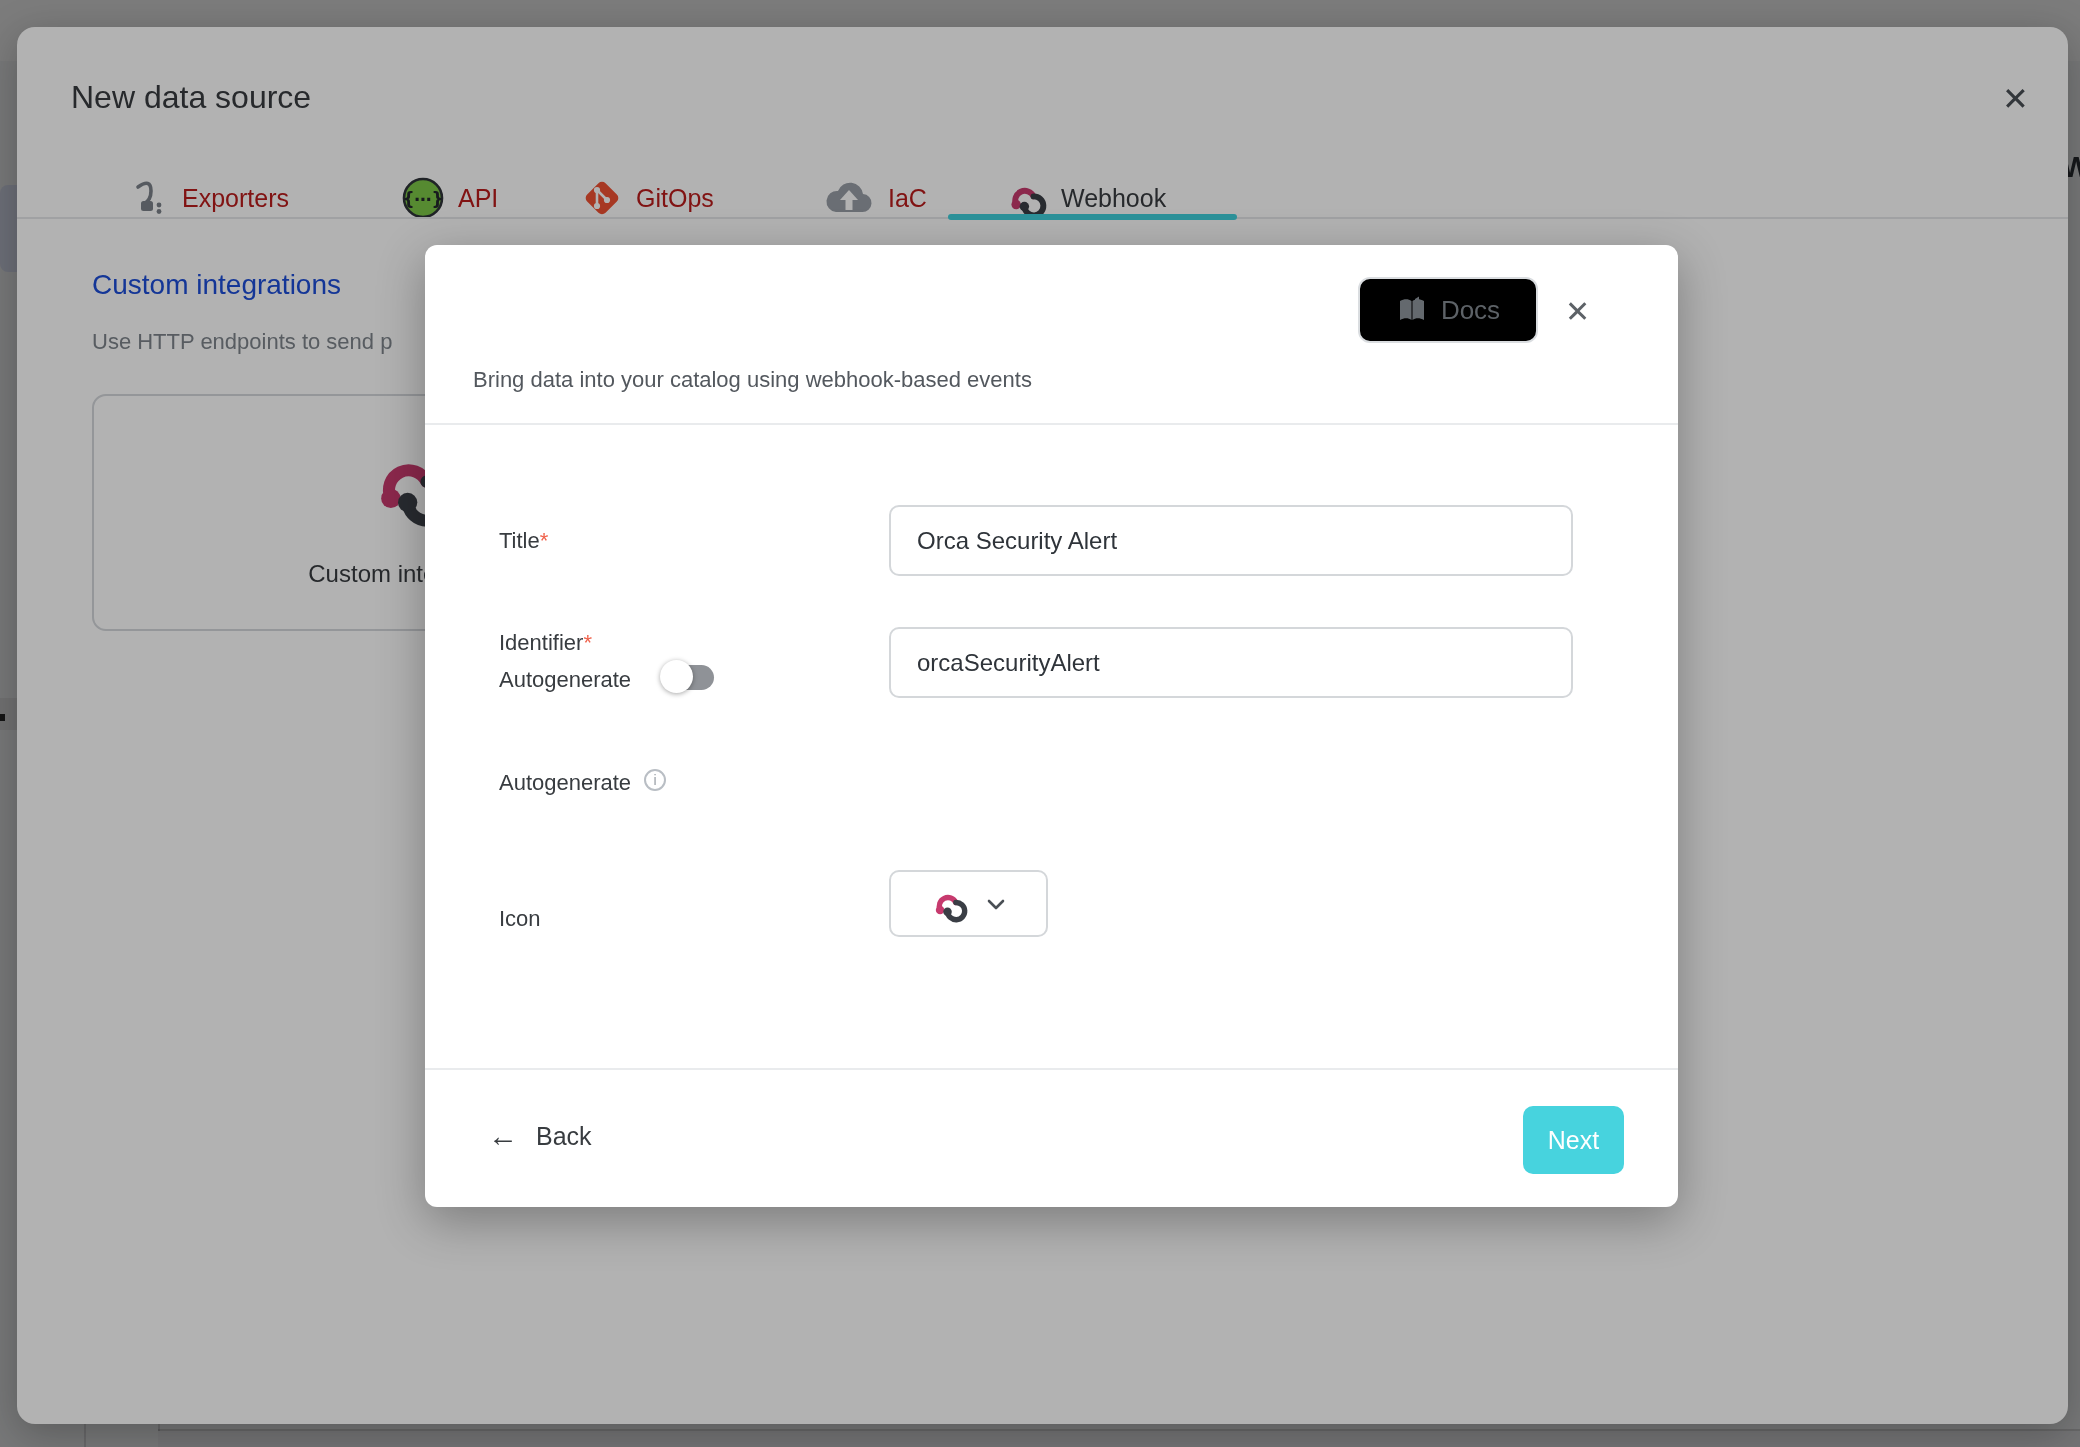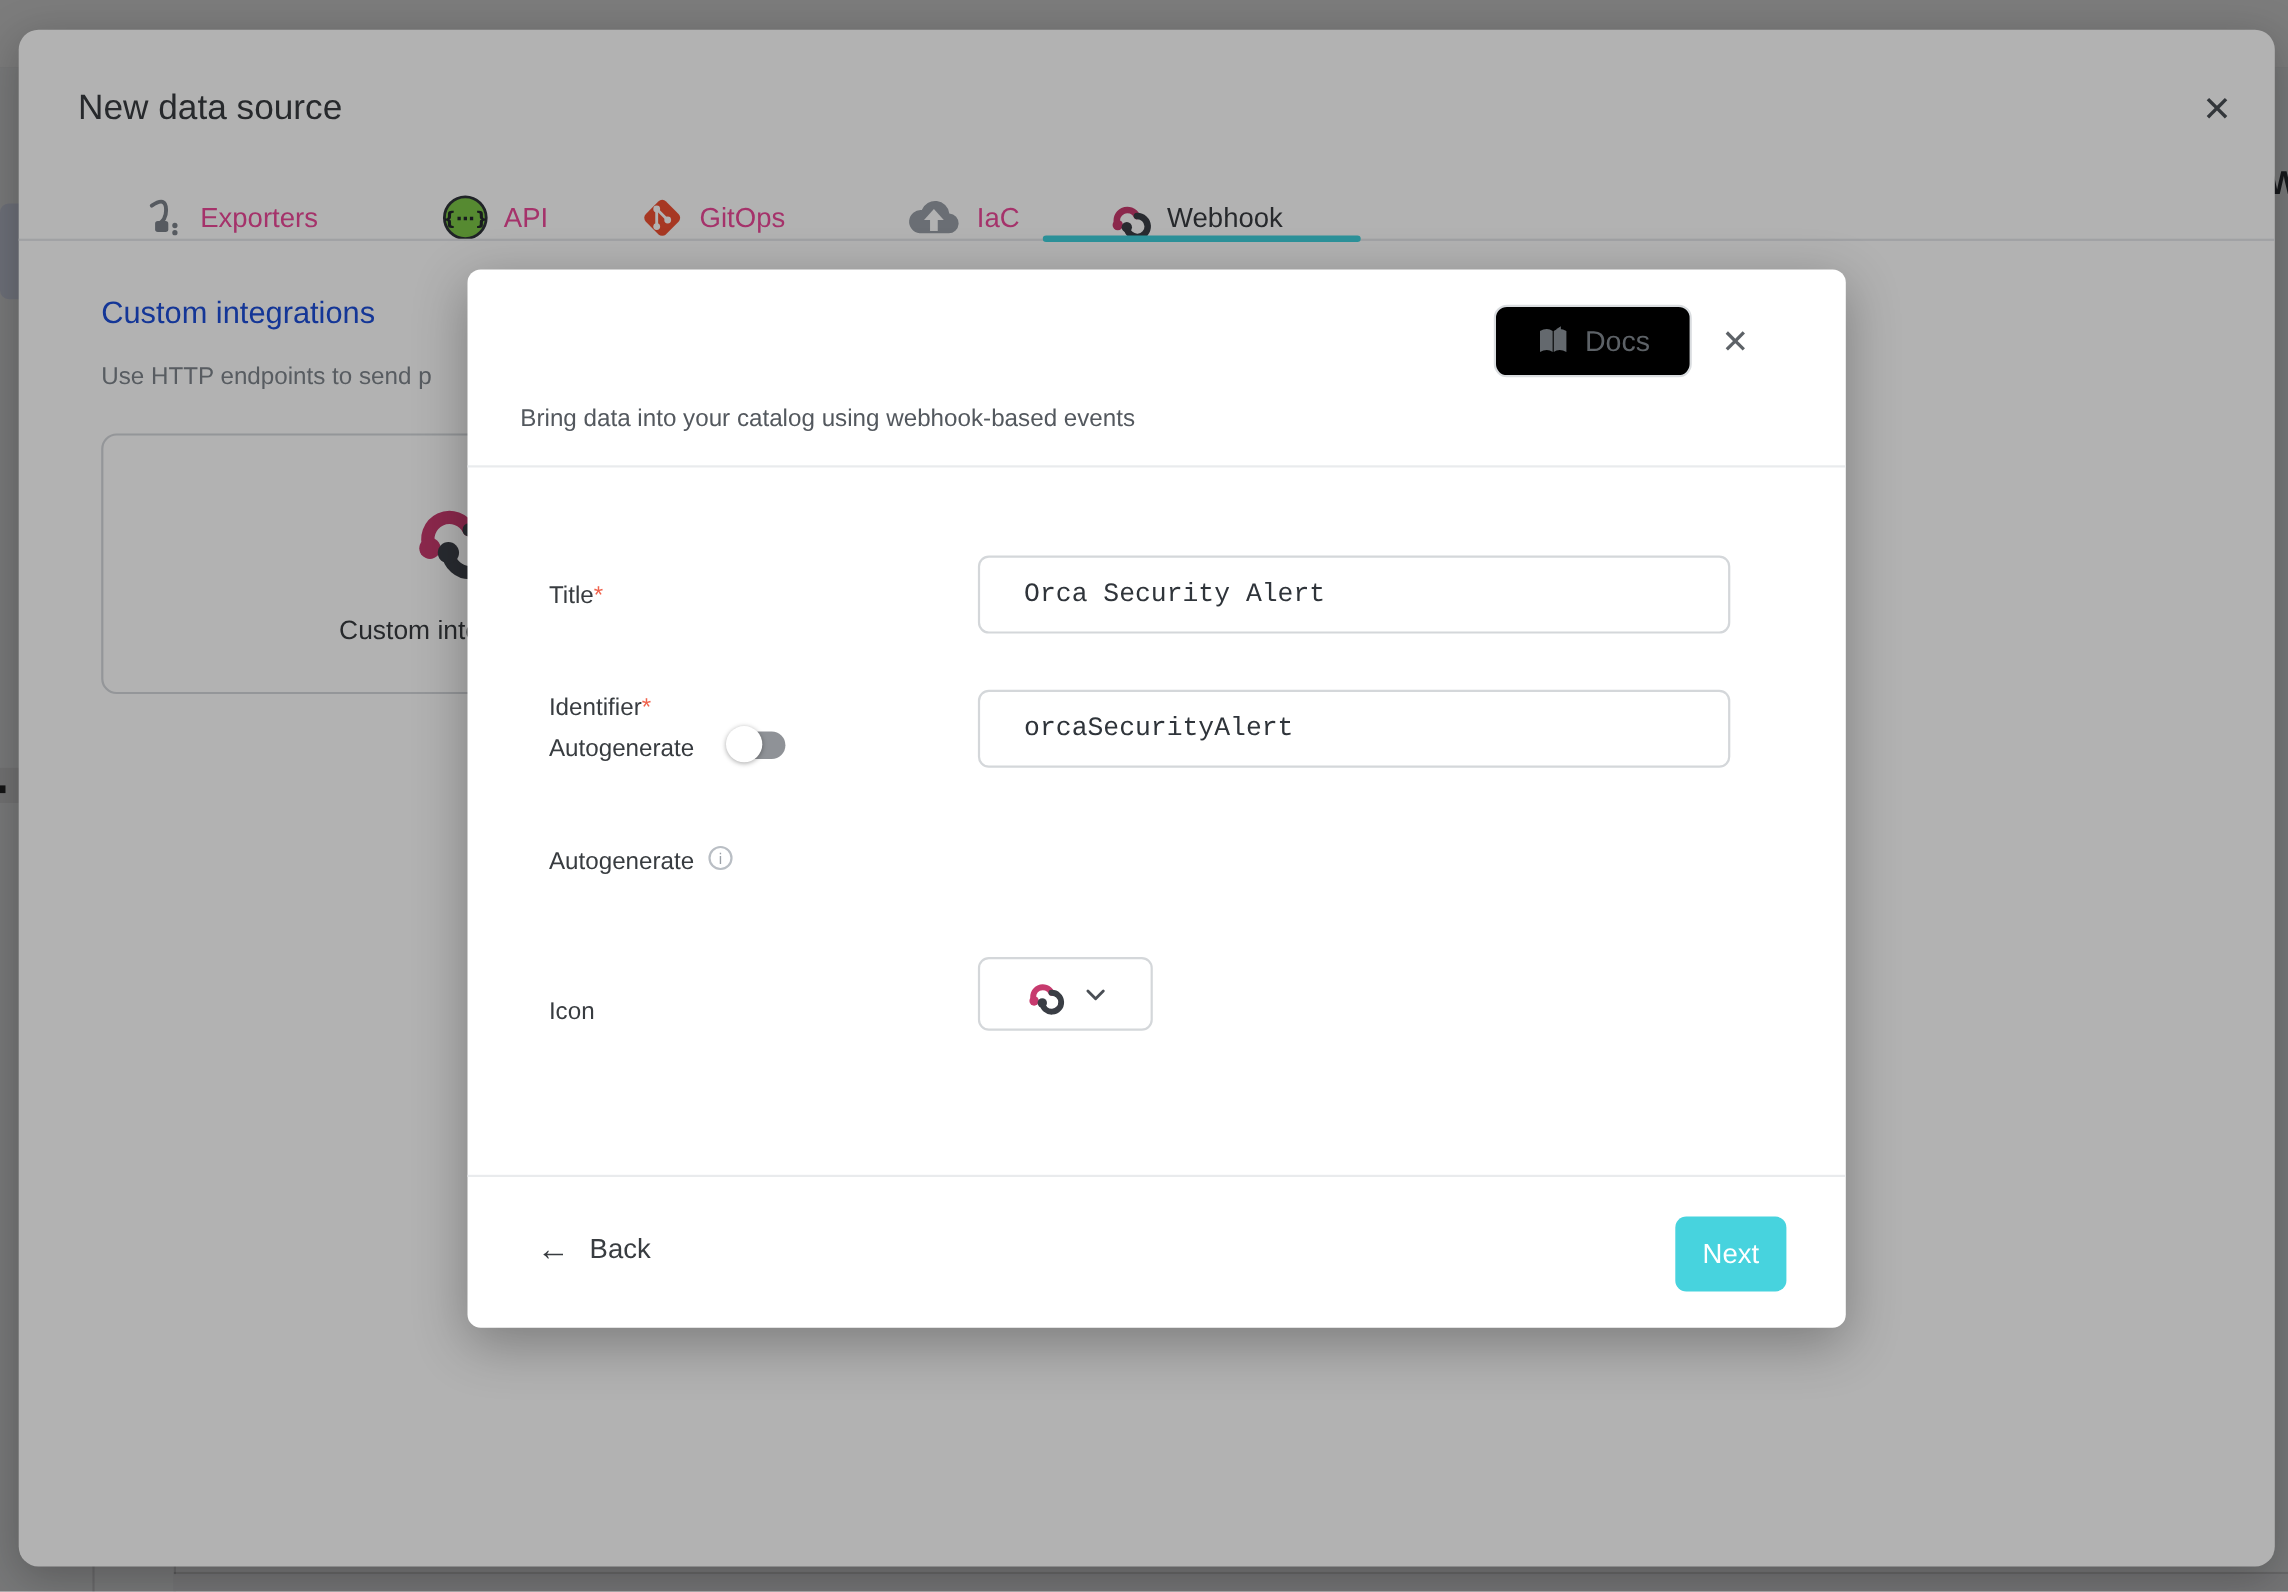--- a/index.html
+++ b/index.html
@@ -32,7 +32,7 @@
   .ds-close{position:absolute;left:1985px;top:56px;font-size:32px;color:#4a4f55;cursor:pointer;line-height:1;}
   .tabs-divider{position:absolute;left:0;top:190px;width:2051px;height:2px;background:#e5e7ea;}
   .tab{position:absolute;top:146px;height:50px;display:flex;align-items:center;gap:14px;cursor:pointer;}
-  .tab-label{font-size:25px;color:#ec4899;}
+  .tab-label{font-size:25px;color:#b91c1c;}
   .tab.active .tab-label{color:#383c40;}
   .tab-underline{position:absolute;left:931px;top:187px;width:289px;height:6px;background:#3fd2dd;border-radius:3px;}
   .section-heading{position:absolute;left:75px;top:242px;font-size:28px;font-weight:500;color:#1d4ed8;}

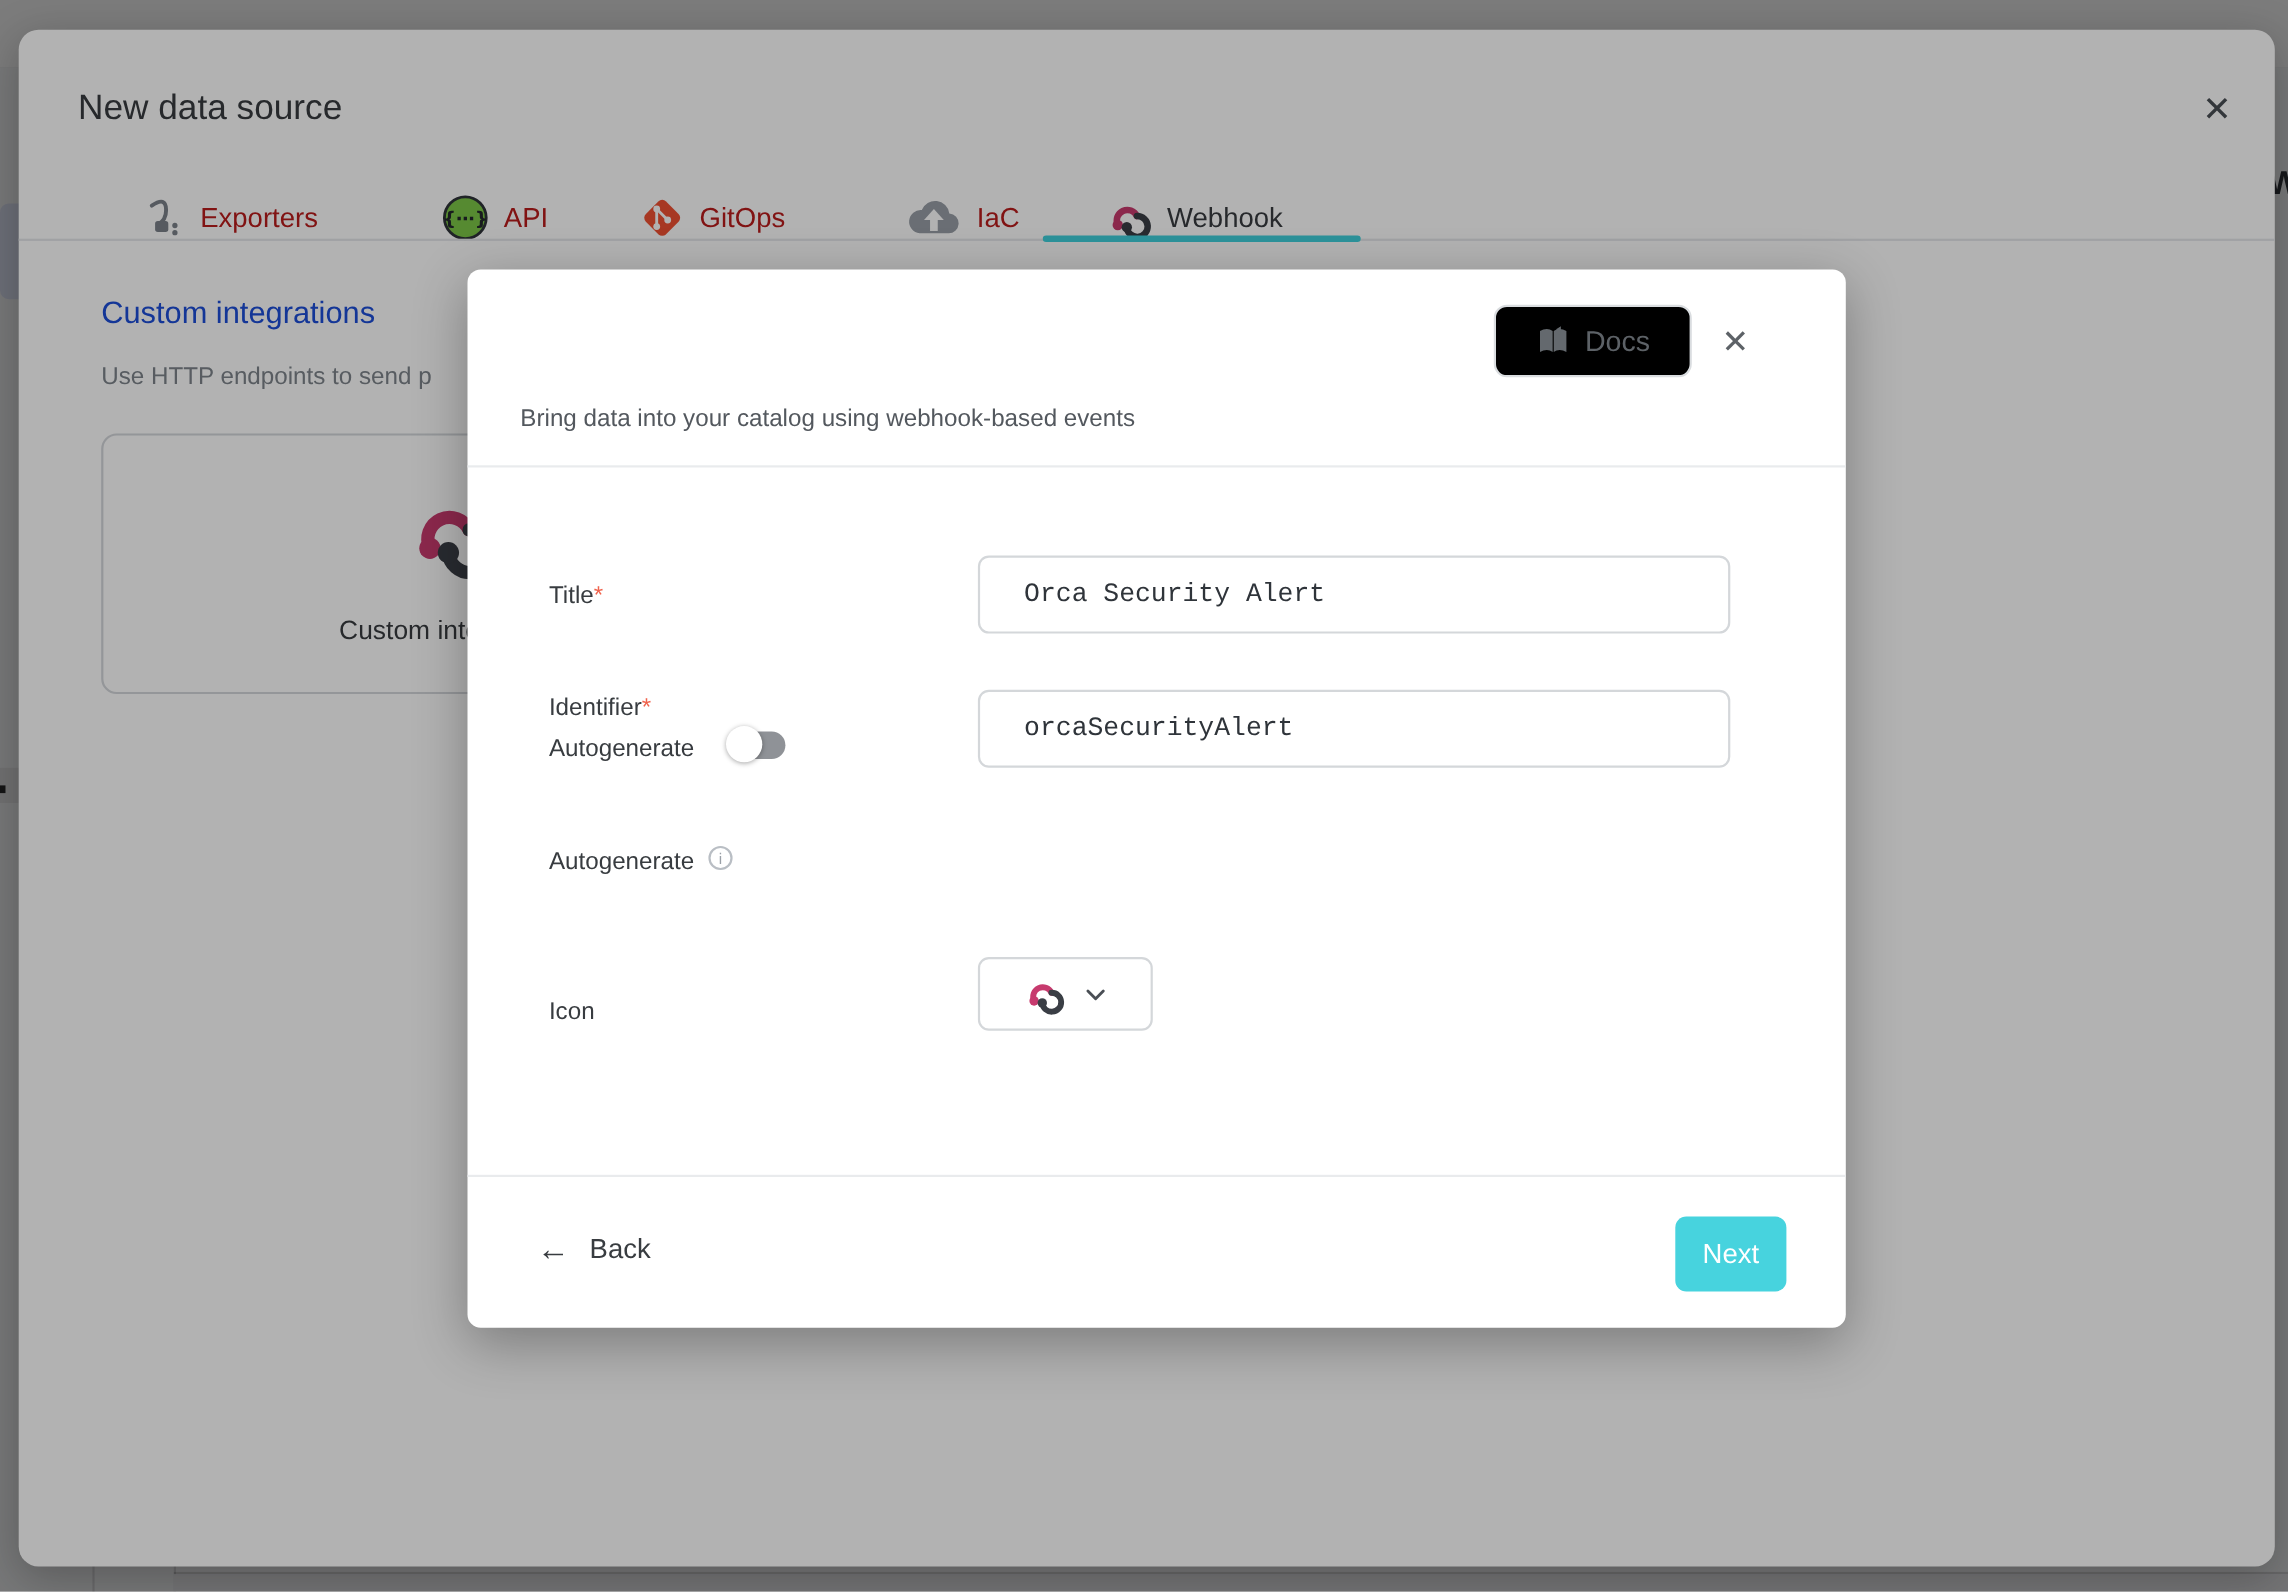--- a/index.html
+++ b/index.html
@@ -55,8 +55,8 @@
   .f-label{position:absolute;left:74px;font-size:22px;color:#383c40;}
   .req{color:#f0634d;}
   .f-input{position:absolute;left:464px;width:684px;height:71px;box-sizing:border-box;
-    border:2px solid #d4d7da;border-radius:10px;padding:0 40px;font-size:24px;color:#2f343a;
-    font-family:Liberation Mono, monospace;outline:none;background:#fff;}
+    border:2px solid #d4d7da;border-radius:10px;padding:0 26px;font-size:24px;color:#2f343a;
+    font-family:Liberation Sans, sans-serif;outline:none;background:#fff;}
   .f-input::placeholder{color:#7c838a;opacity:1;}
   .toggle{position:absolute;left:235px;top:417px;width:76px;height:30px;cursor:pointer;}
   .toggle .track{position:absolute;left:8px;top:3px;width:46px;height:25px;border-radius:13px;background:#8f9297;}

